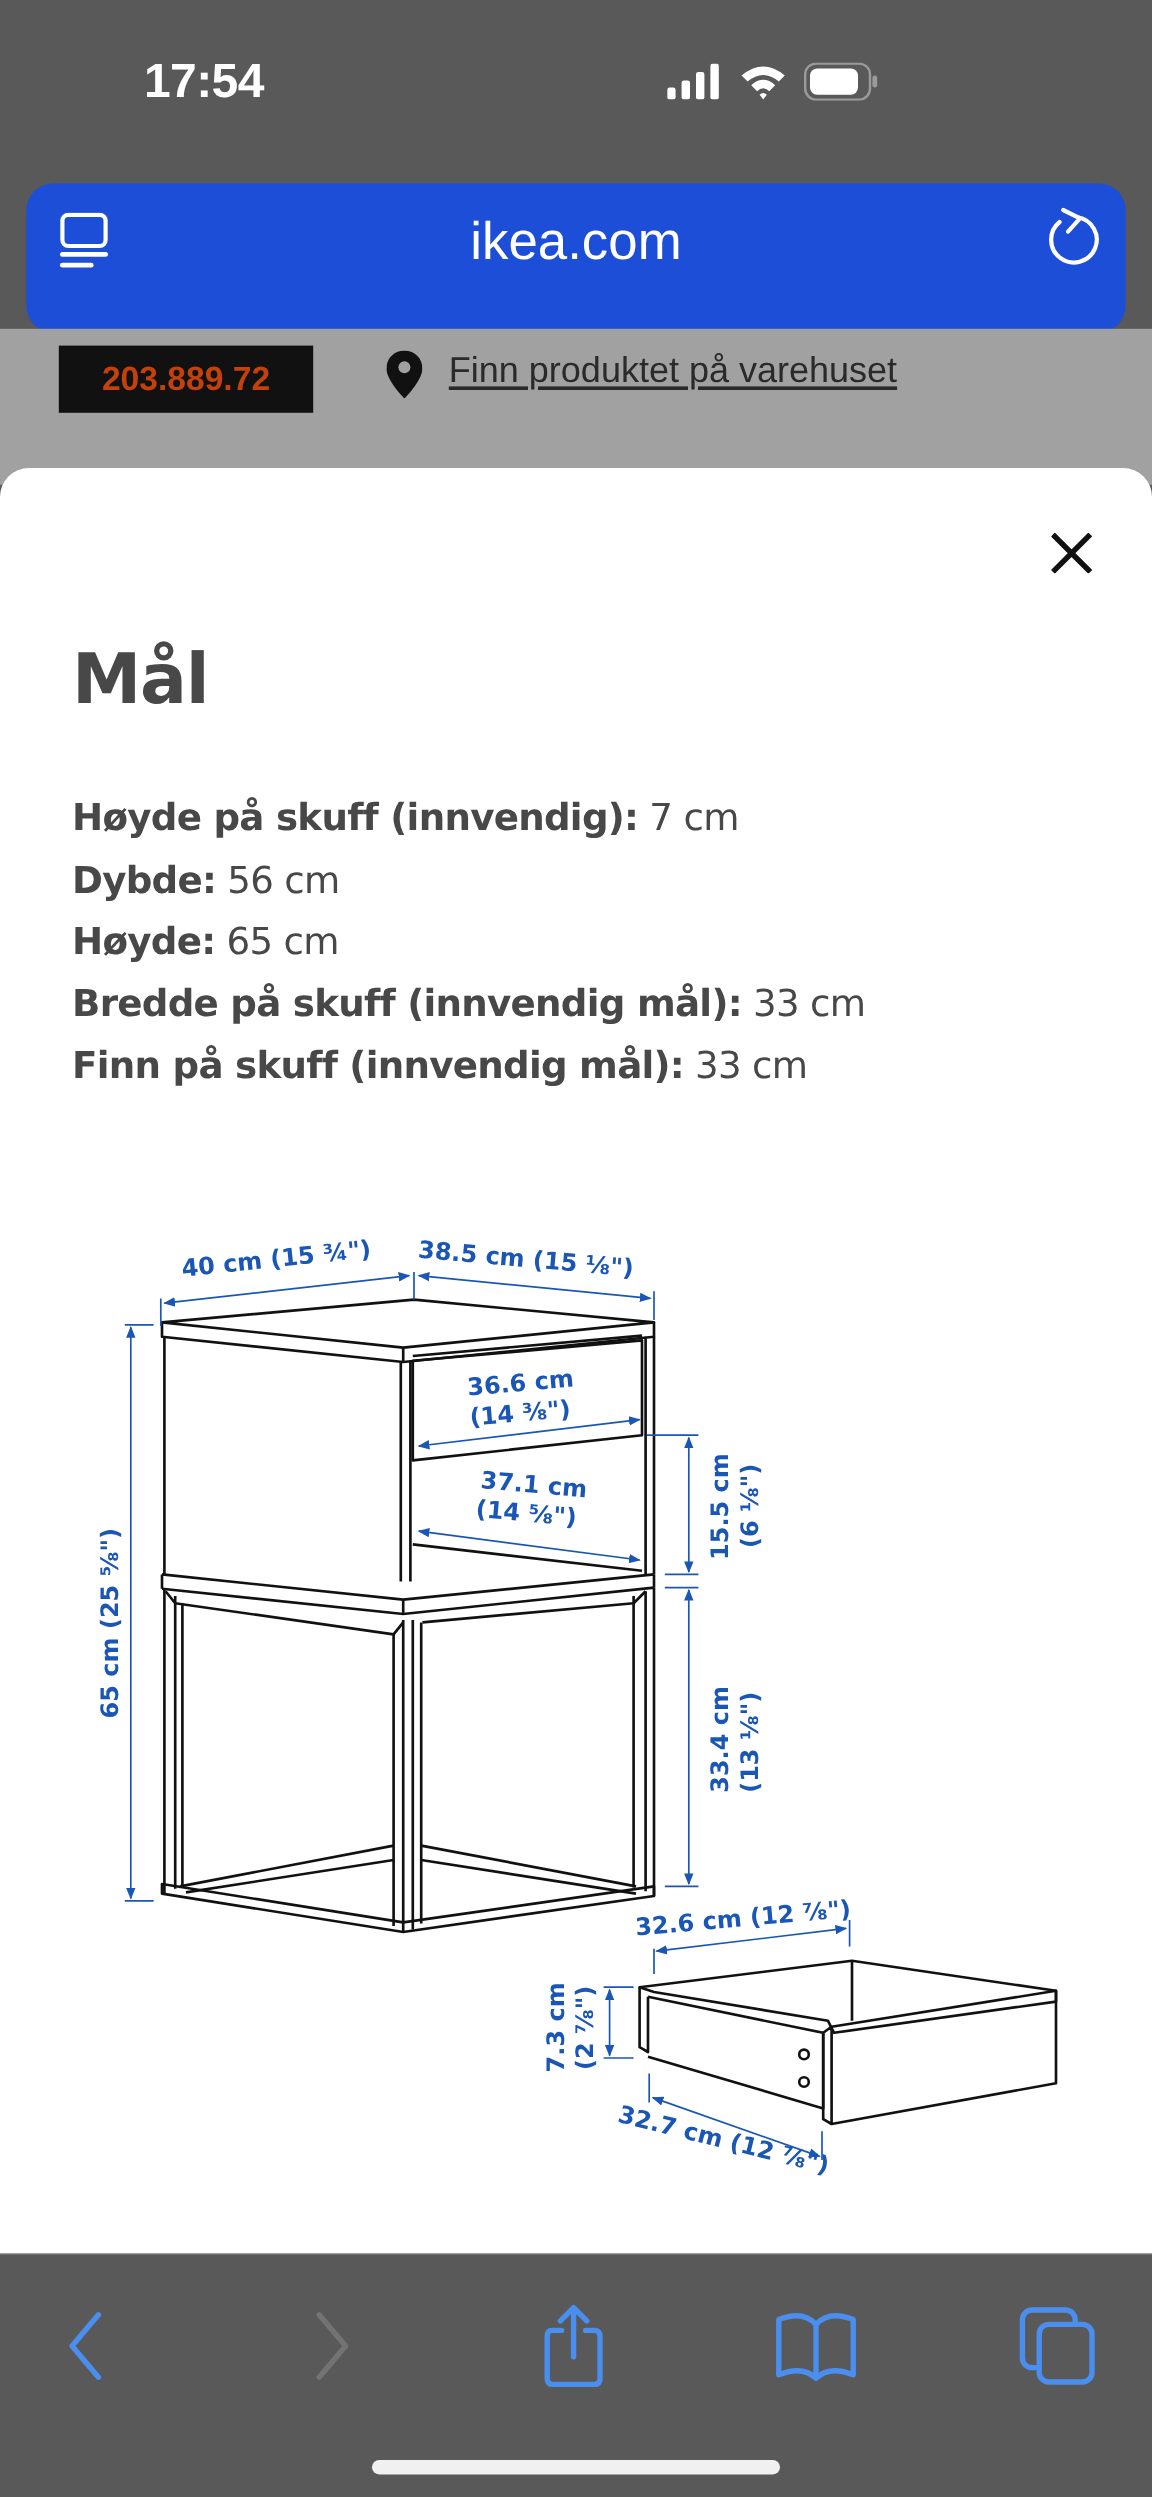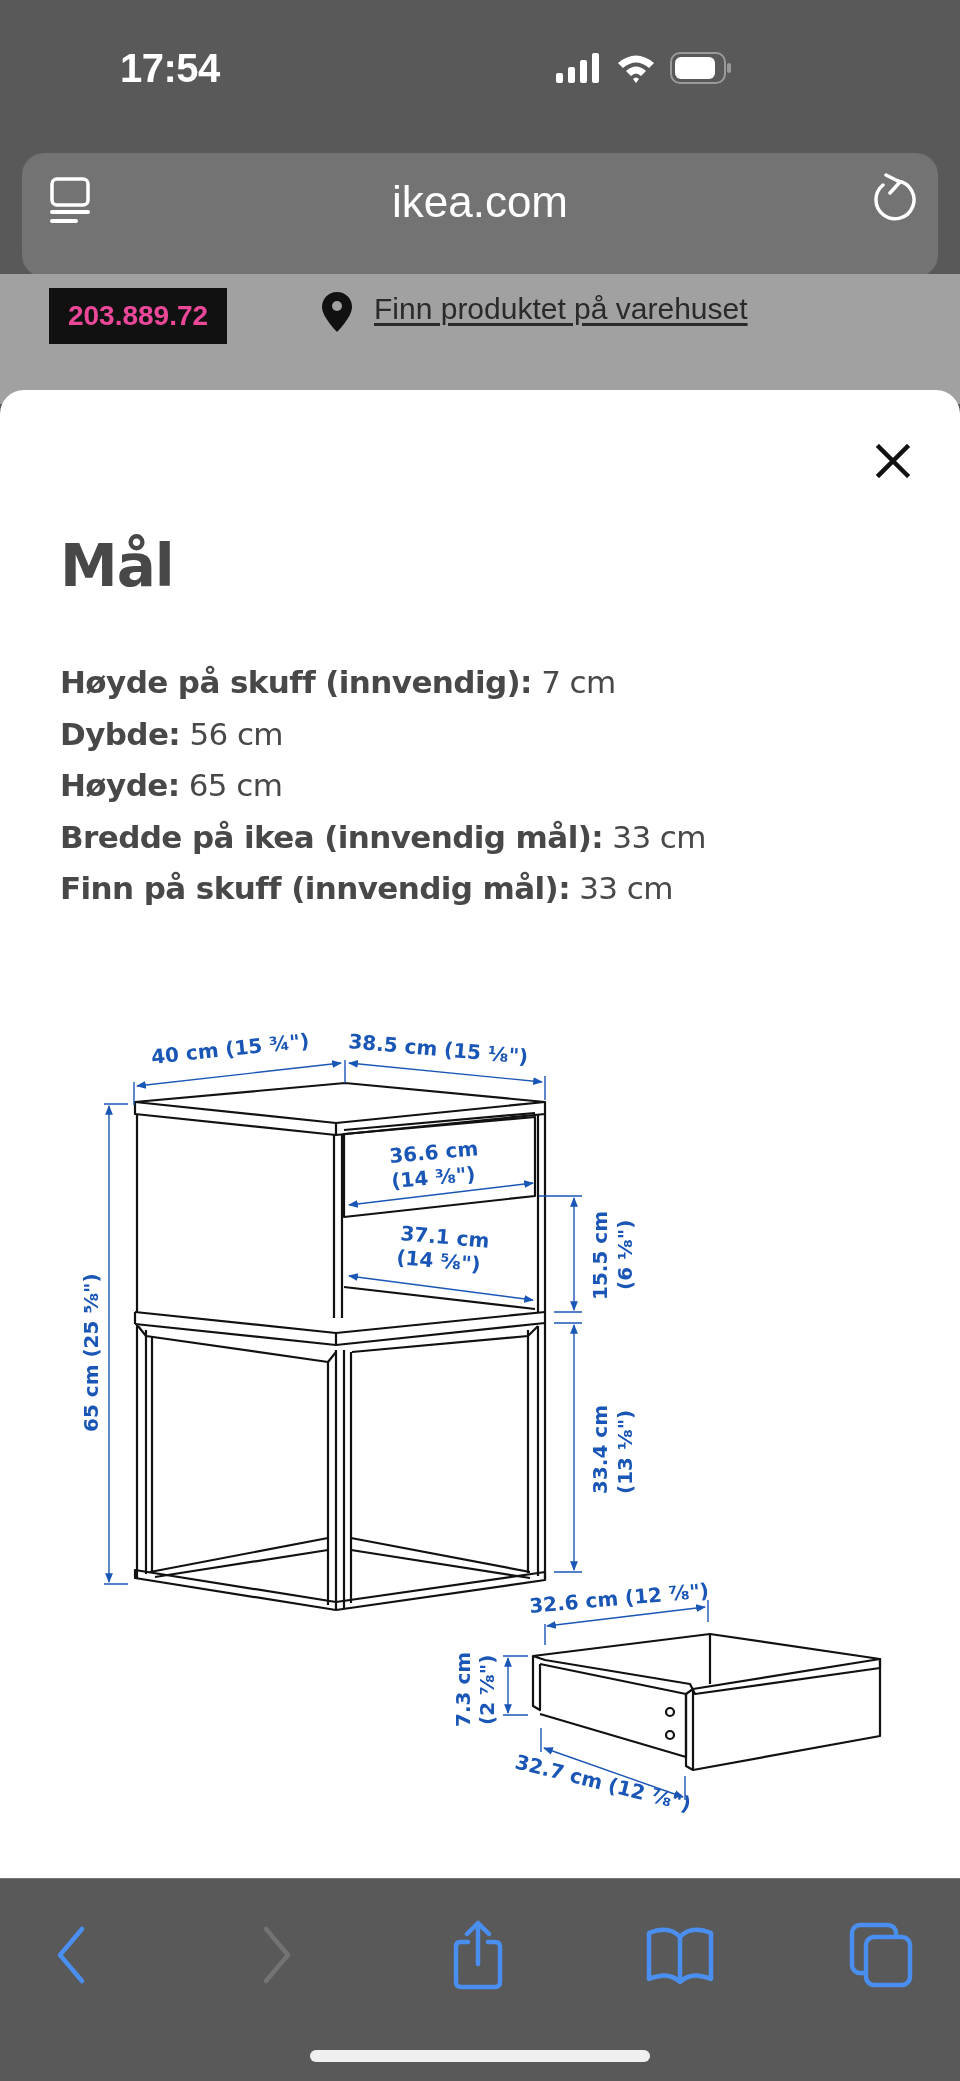--- a/index.html
+++ b/index.html
@@ -12,7 +12,7 @@
   .status-icons { position: absolute; right: 80px; top: 52px; display: flex; align-items: center; gap: 14px; }
 
   
-  .url-bar { position: absolute; left: 22px; top: 153px; width: 916px; height: 124px; background: #737373; border-radius: 22px; }
+  .url-bar { position: absolute; left: 22px; top: 153px; width: 916px; height: 124px; background: #1d4ed8; border-radius: 22px; }
   .url-text { position: absolute; left: 0; right: 0; top: 24px; text-align: center; font-family: "Liberation Sans", sans-serif; font-size: 44px; color: #fff; }
   .tabs-icon { position: absolute; left: 26px; top: 24px; }
   .reload-icon { position: absolute; right: 22px; top: 20px; }

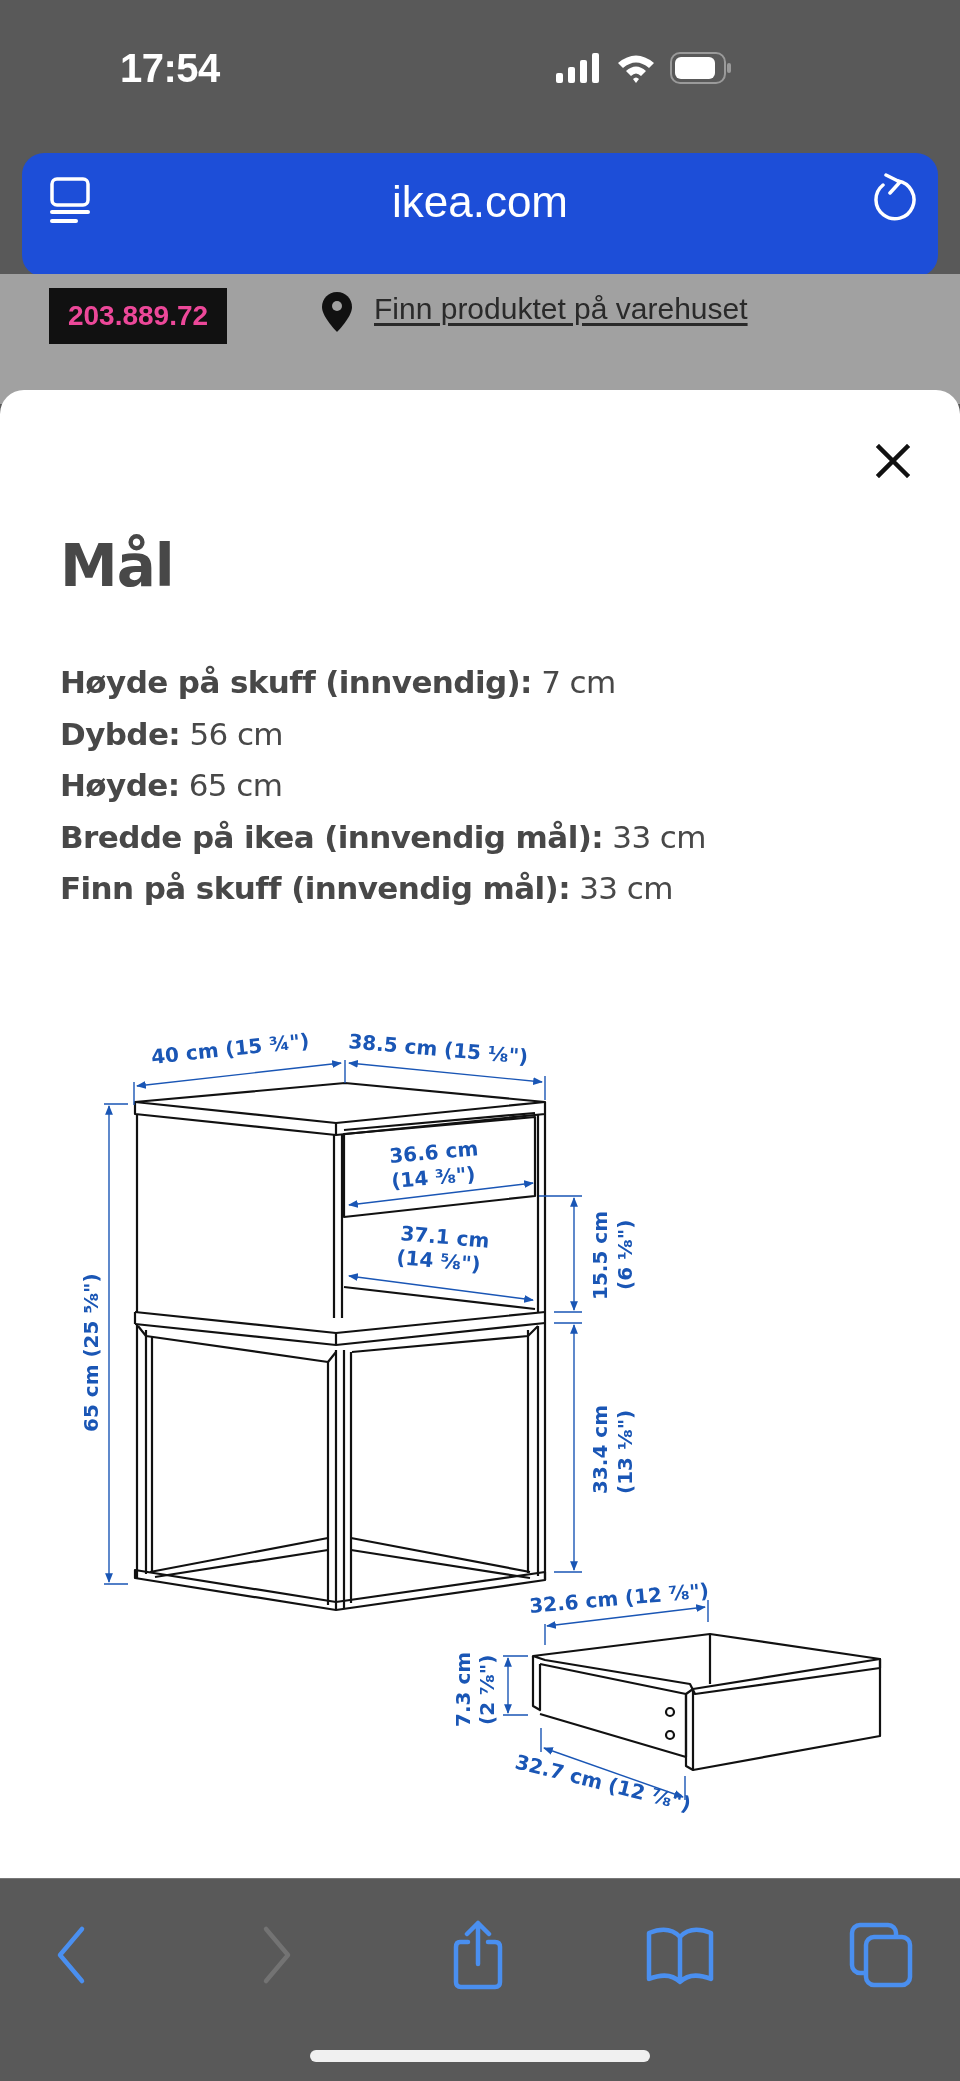--- a/index.html
+++ b/index.html
@@ -19,7 +19,7 @@
 
   
   .page-strip { position: absolute; left: 0; top: 274px; width: 960px; height: 130px; background: #a1a1a1; }
-  .article-badge { position: absolute; left: 49px; top: 14px; width: 178px; height: 56px; background: #111; color: #ec4899; font-family: "Liberation Sans", sans-serif; font-weight: bold; font-size: 28px; display: flex; align-items: center; justify-content: center; }
+  .article-badge { position: absolute; left: 49px; top: 14px; width: 212px; height: 56px; background: #111; color: #c2410c; font-family: "Liberation Sans", sans-serif; font-weight: bold; font-size: 28px; display: flex; align-items: center; justify-content: center; }
   .store-link { position: absolute; left: 322px; top: 18px; display: flex; align-items: flex-start; gap: 22px; }
   .store-link-text { font-family: "Liberation Sans", sans-serif; font-size: 30px; color: #2a2a2a; text-decoration: underline; text-underline-offset: 4px; }
 

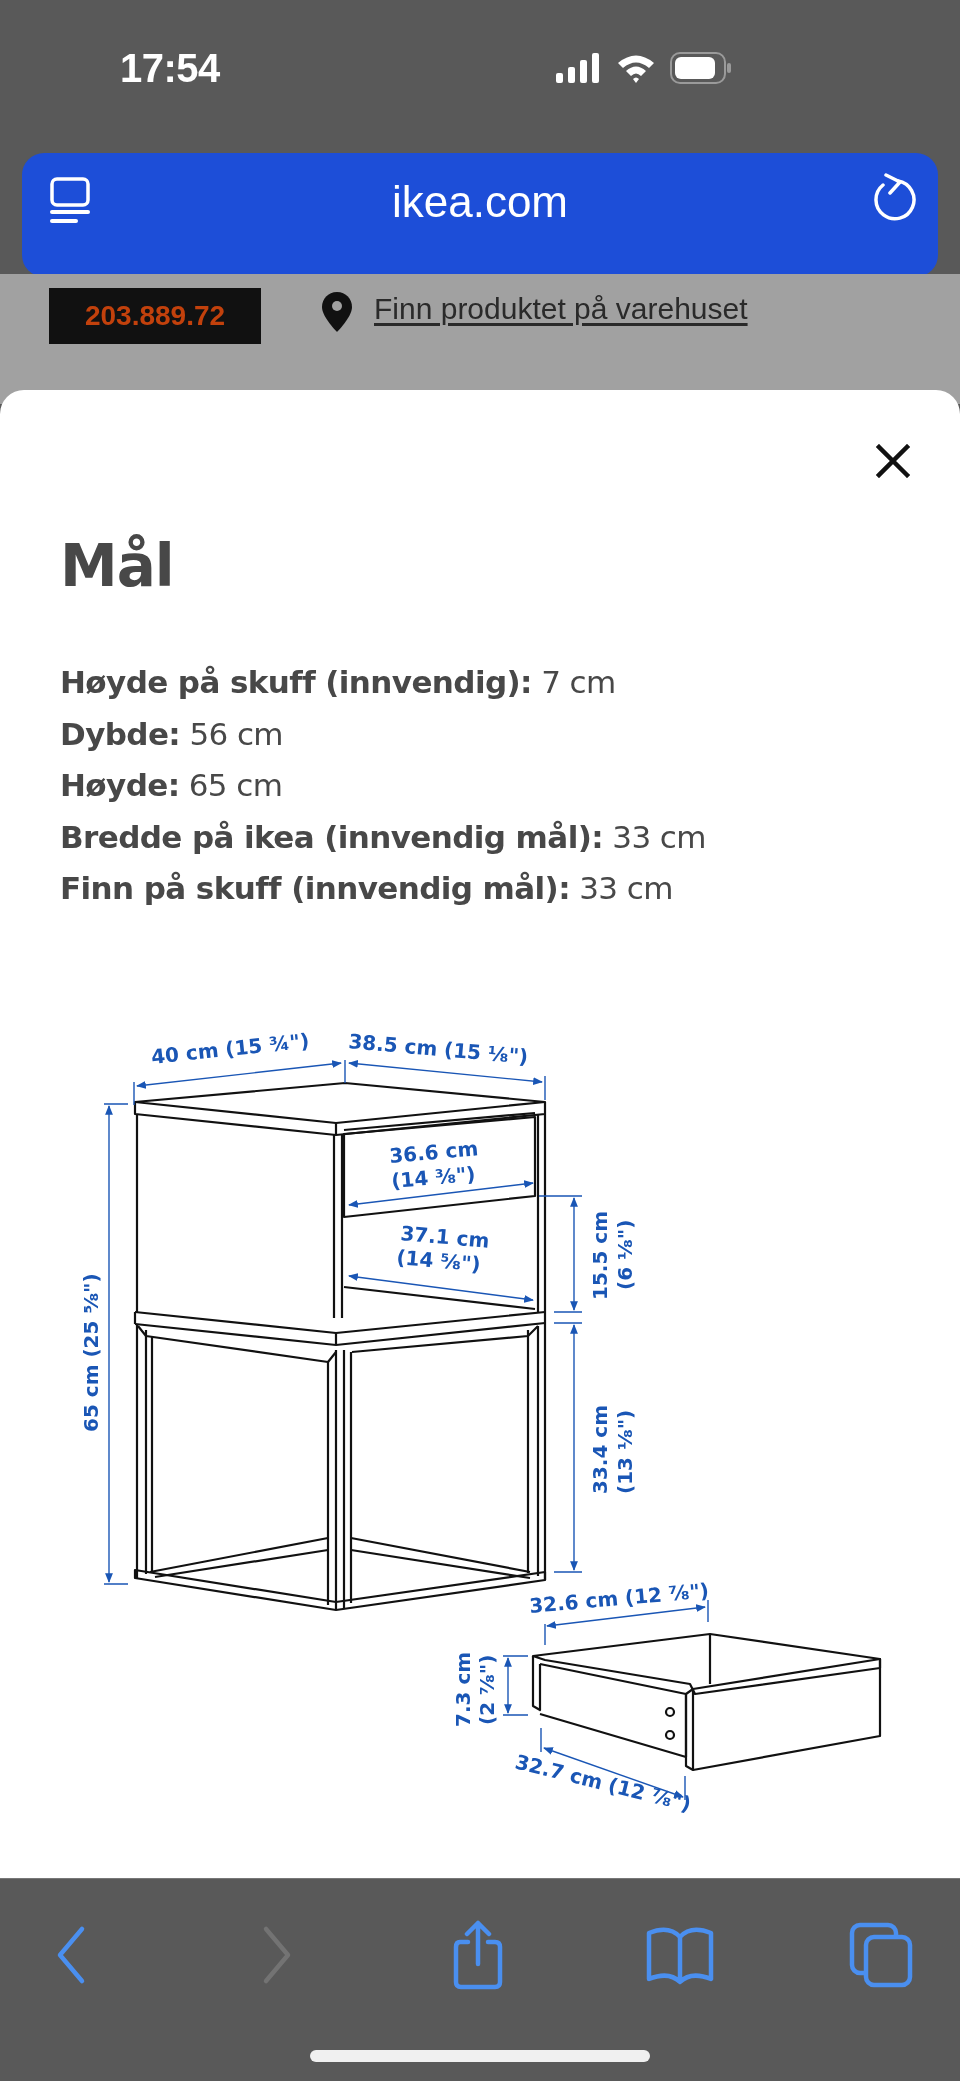--- a/index.html
+++ b/index.html
@@ -102,7 +102,7 @@
   <div class="spec-row"><b>Høyde på skuff (innvendig):</b> <span>7 cm</span></div>
   <div class="spec-row"><b>Dybde:</b> <span>56 cm</span></div>
   <div class="spec-row"><b>Høyde:</b> <span>65 cm</span></div>
-  <div class="spec-row"><b>Bredde på ikea (innvendig mål):</b> <span>33 cm</span></div>
+  <div class="spec-row"><b>Bredde på skuff (innvendig mål):</b> <span>33 cm</span></div>
   <div class="spec-row"><b>Finn på skuff (innvendig mål):</b> <span>33 cm</span></div>
 </div>
 

